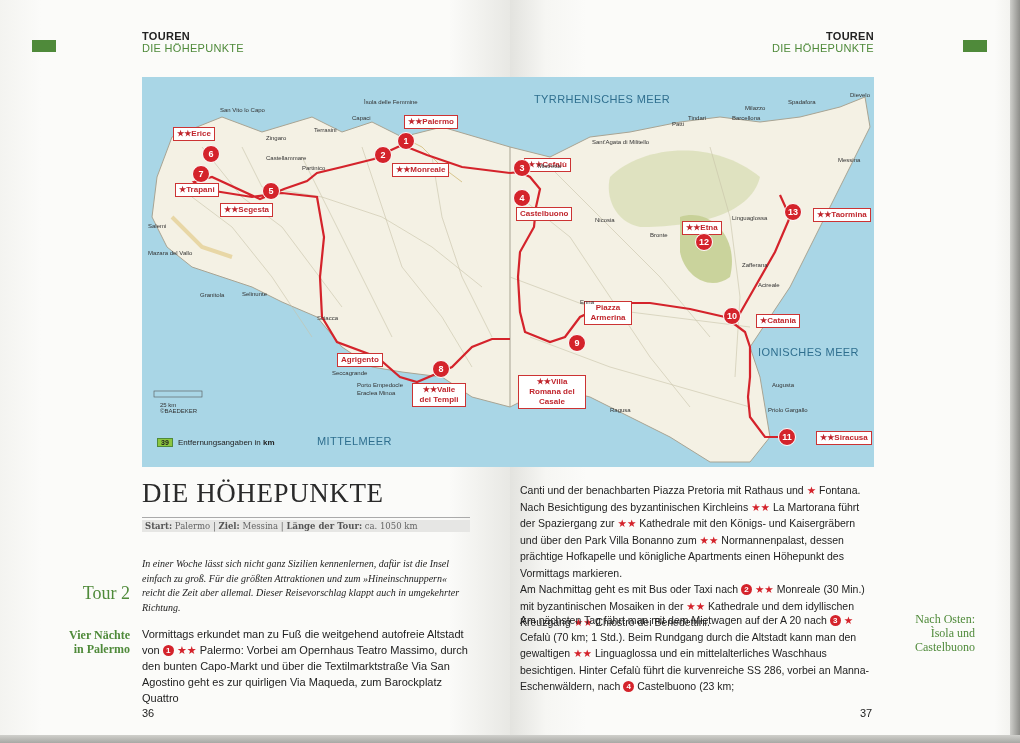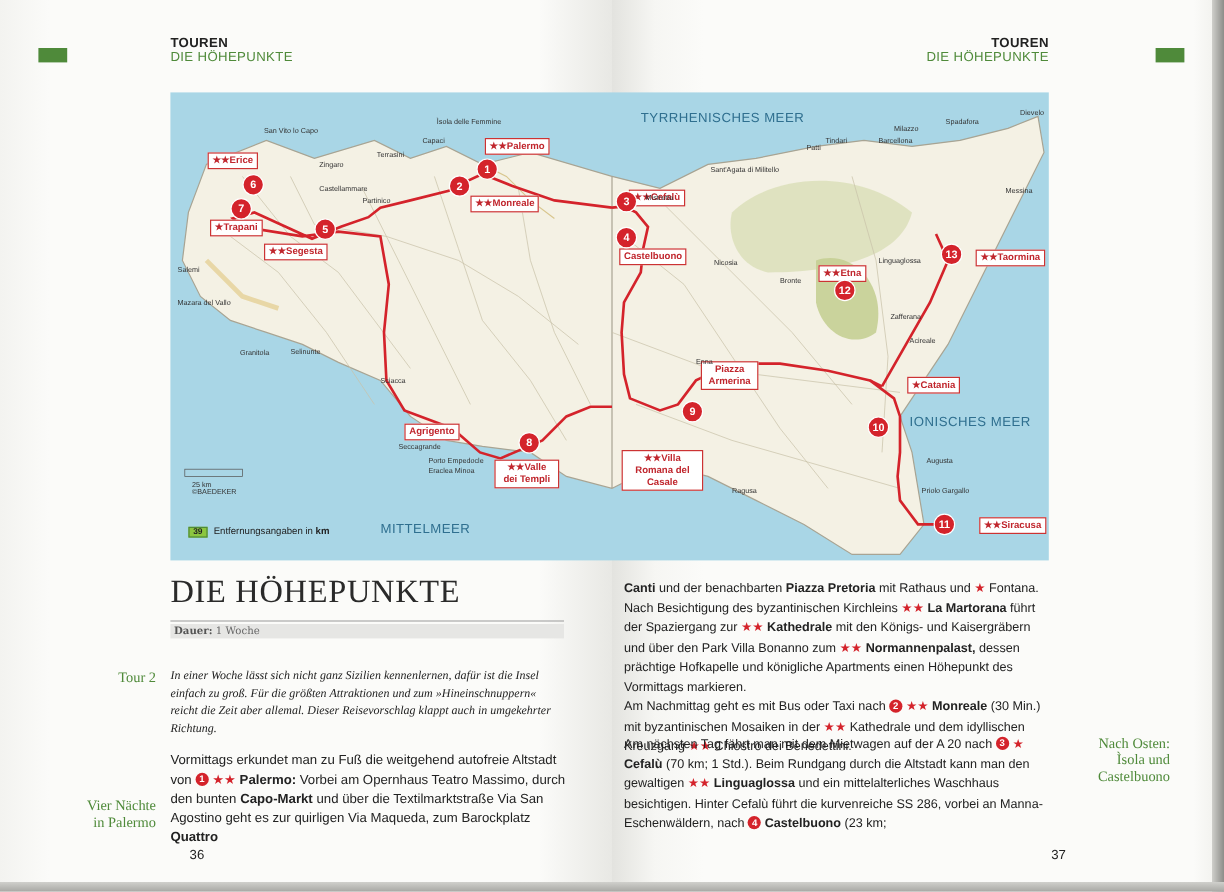--- a/index.html
+++ b/index.html
@@ -136,7 +136,7 @@
     <div class="num" style="left:3px;top:112px;">4</div>
     <div class="num" style="left:185px;top:156px;">12</div>
     <div class="num" style="left:274px;top:126px;">13</div>
-    <div class="num" style="left:213px;top:230px;margin-top:40px;">10</div>
+    <div class="num" style="left:213px;top:230px;">10</div>
     <div class="num" style="left:58px;top:257px;">9</div>
     <div class="num" style="left:268px;top:351px;">11</div>
     <div class="town" style="left:235px;top:28px;">Milazzo</div>

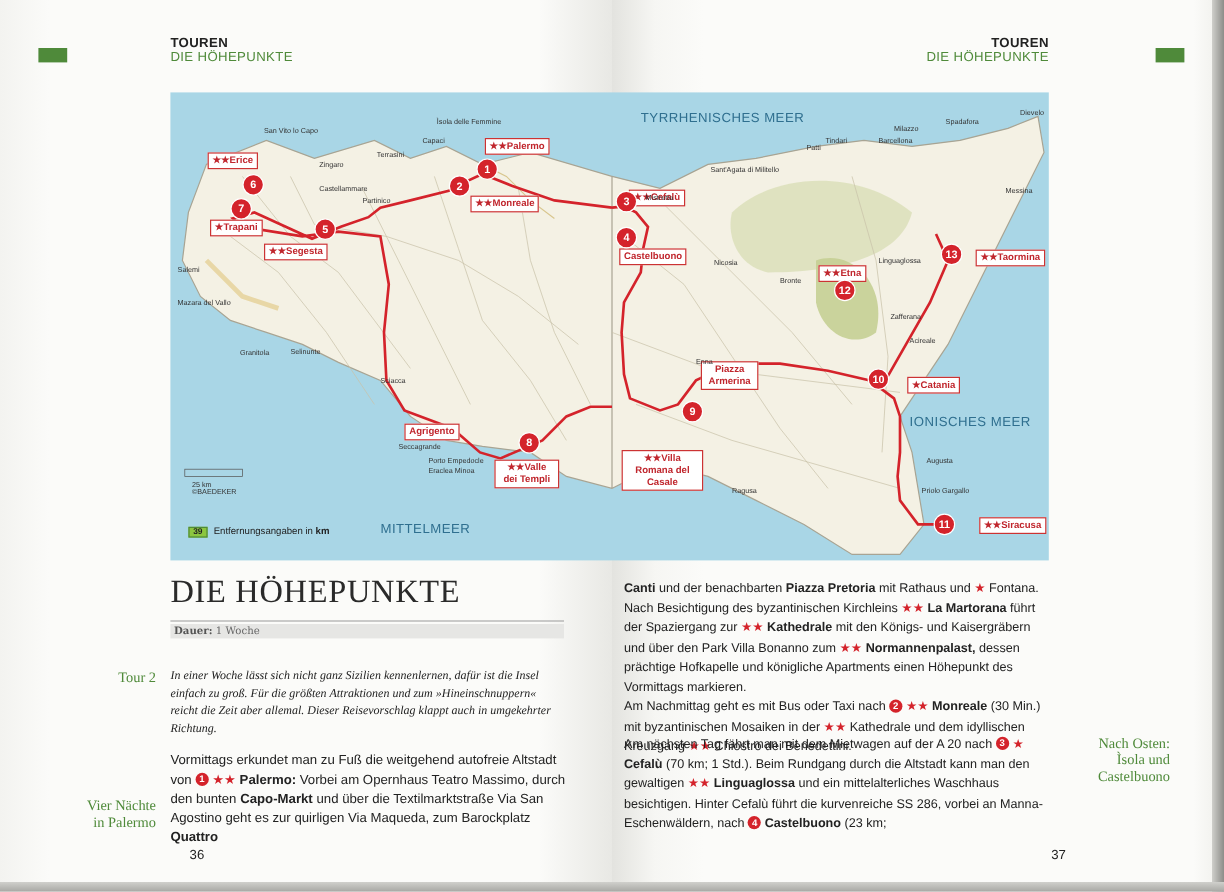--- a/index.html
+++ b/index.html
@@ -32,7 +32,7 @@
   .side{position:absolute;font-family:"Liberation Serif",serif;color:#4f8a3a;font-size:12px;line-height:14px;text-align:right;}
   .intro{position:absolute;left:142px;top:557px;width:330px;font-family:"Liberation Serif",serif;font-style:italic;font-size:10px;line-height:14.5px;color:#222;}
   .body{position:absolute;font-size:11px;line-height:16px;color:#222;}
-  .body b{font-weight:bold;}
+  .body b{font-weight:normal;}
   .star{color:#d4232b;}
   .dot{display:inline-block;width:11px;height:11px;border-radius:50%;background:#d4232b;color:#fff;font-size:8px;font-weight:bold;text-align:center;line-height:11px;vertical-align:1px;}
   .pagenum{position:absolute;top:707px;font-size:11px;color:#222;margin-left:16px;}

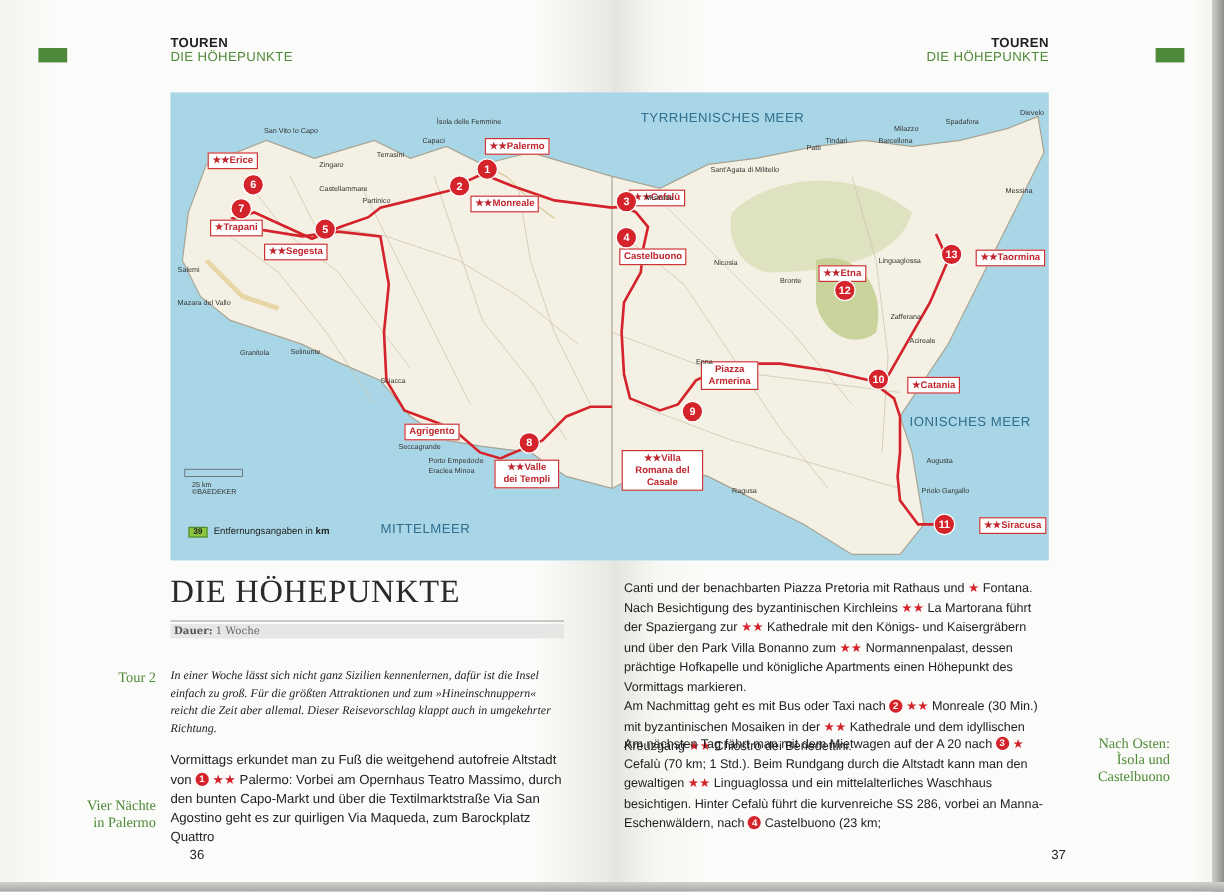--- a/index.html
+++ b/index.html
@@ -172,6 +172,14 @@
   <div class="title">DIE HÖHEPUNKTE</div>
   <div class="infobox">
     <div class="row">
+      <b>Start:</b>
+      <span>Palermo</span> |
+      <b>Ziel:</b>
+      <span>Messina</span> |
+      <b>Länge der Tour:</b>
+      <span>ca. 1050 km</span>
+    </div>
+    <div class="row">
       <b>Dauer:</b>
       <span>1 Woche</span>
     </div>

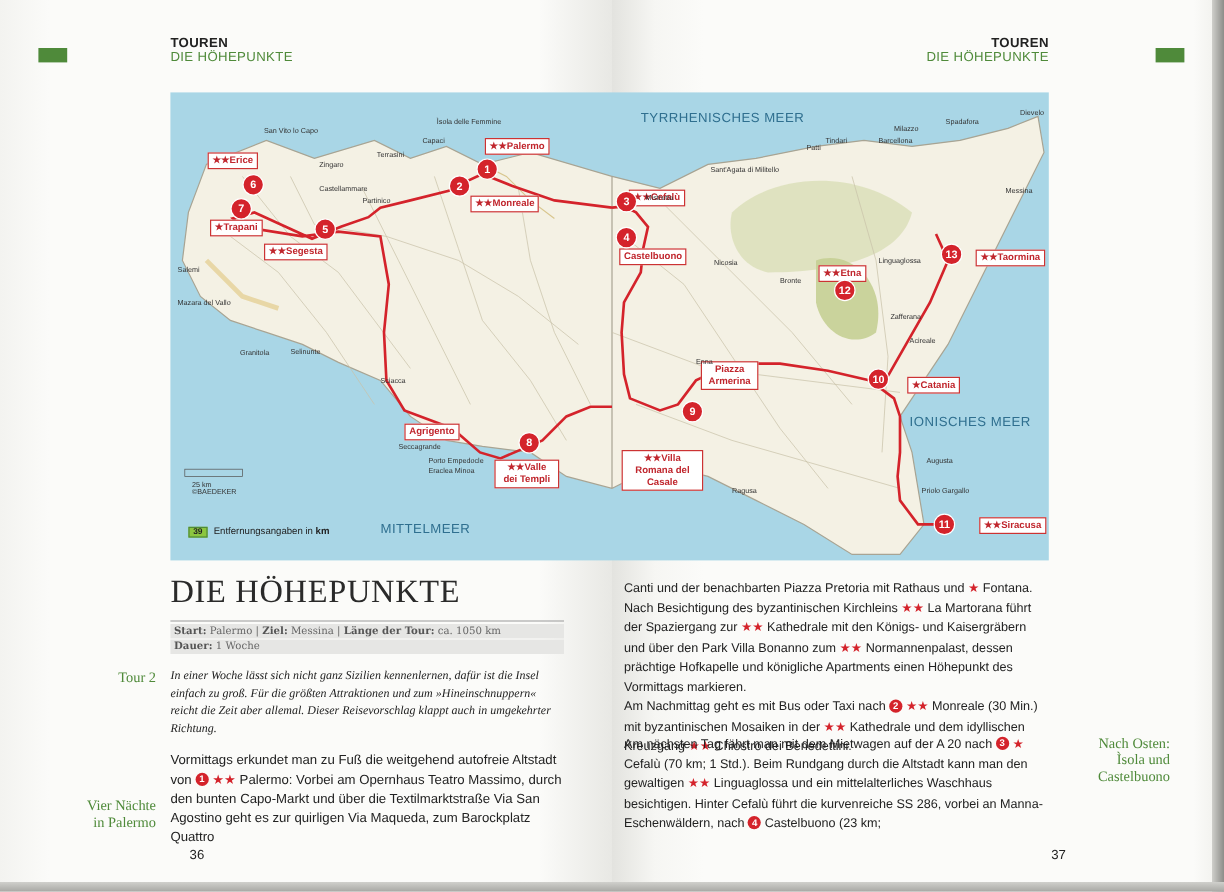--- a/index.html
+++ b/index.html
@@ -179,10 +179,6 @@
       <b>Länge der Tour:</b>
       <span>ca. 1050 km</span>
     </div>
-    <div class="row">
-      <b>Dauer:</b>
-      <span>1 Woche</span>
-    </div>
   </div>
 
   <div class="side" style="left:60px;top:557px;width:70px;font-size:12px;">Tour 2</div>

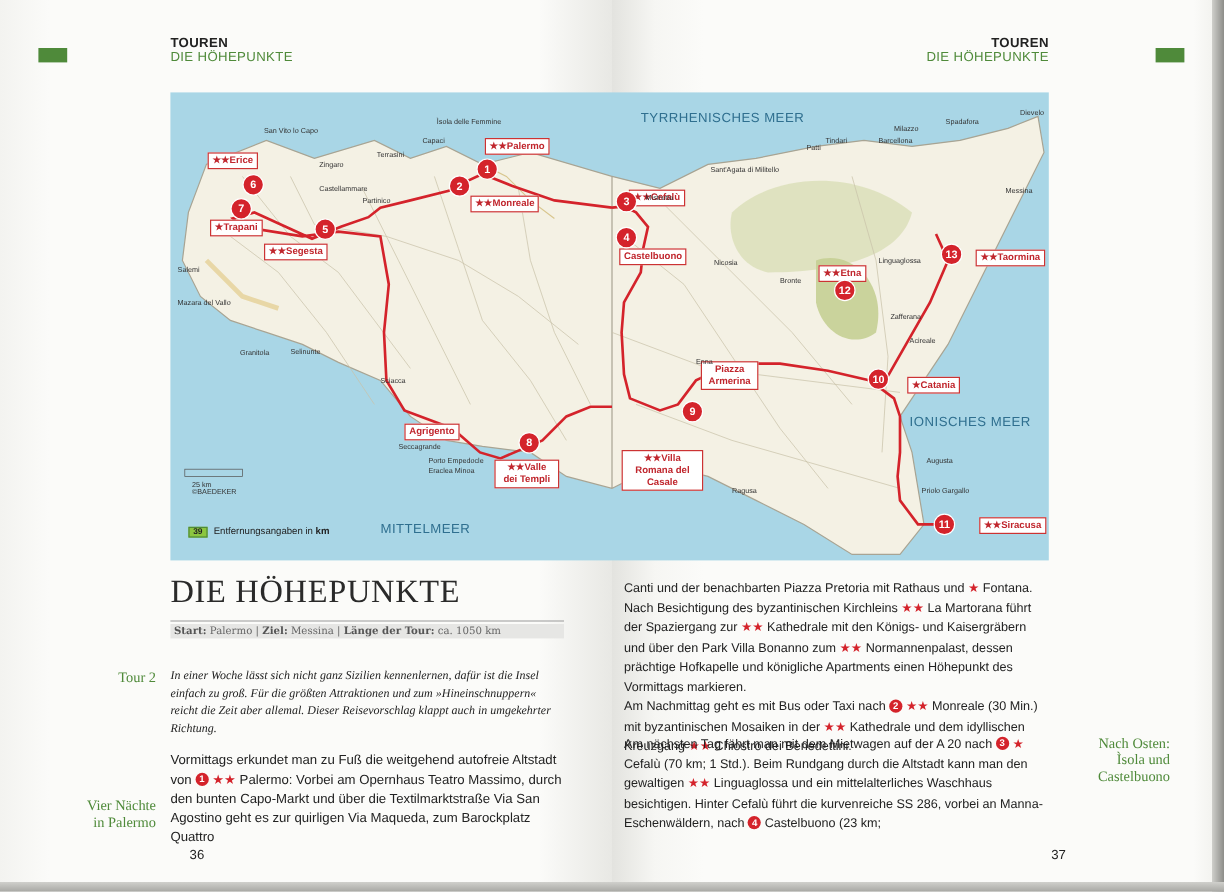--- a/index.html
+++ b/index.html
@@ -181,7 +181,7 @@
     </div>
   </div>
 
-  <div class="side" style="left:60px;top:557px;width:70px;font-size:12px;">Tour 2</div>
+  <div class="side" style="left:60px;top:586px;width:70px;font-size:18px;">Tour 2</div>
   <div class="intro">In einer Woche lässt sich nicht ganz Sizilien kennenlernen, dafür ist die Insel einfach zu groß. Für die größten Attraktionen und zum »Hineinschnuppern« reicht die Zeit aber allemal. Dieser Reisevorschlag klappt auch in umgekehrter Richtung.</div>
 
   <div class="side" style="left:40px;top:664px;width:90px;">

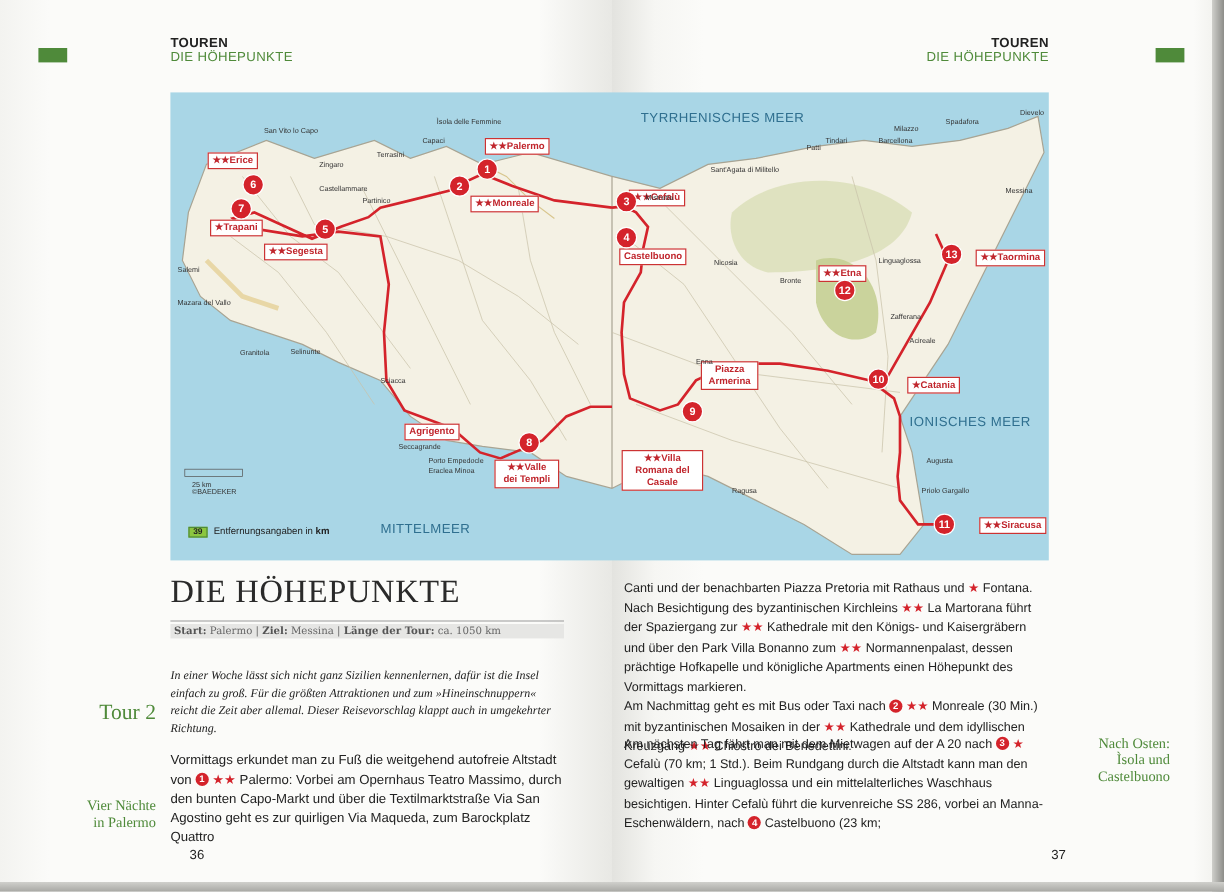--- a/index.html
+++ b/index.html
@@ -184,7 +184,7 @@
   <div class="side" style="left:60px;top:586px;width:70px;font-size:18px;">Tour 2</div>
   <div class="intro">In einer Woche lässt sich nicht ganz Sizilien kennenlernen, dafür ist die Insel einfach zu groß. Für die größten Attraktionen und zum »Hineinschnuppern« reicht die Zeit aber allemal. Dieser Reisevorschlag klappt auch in umgekehrter Richtung.</div>
 
-  <div class="side" style="left:40px;top:664px;width:90px;">
+  <div class="side" style="left:40px;top:628px;width:90px;font-weight:bold;">
     <div>Vier Nächte</div>
     <div>in Palermo</div>
   </div>

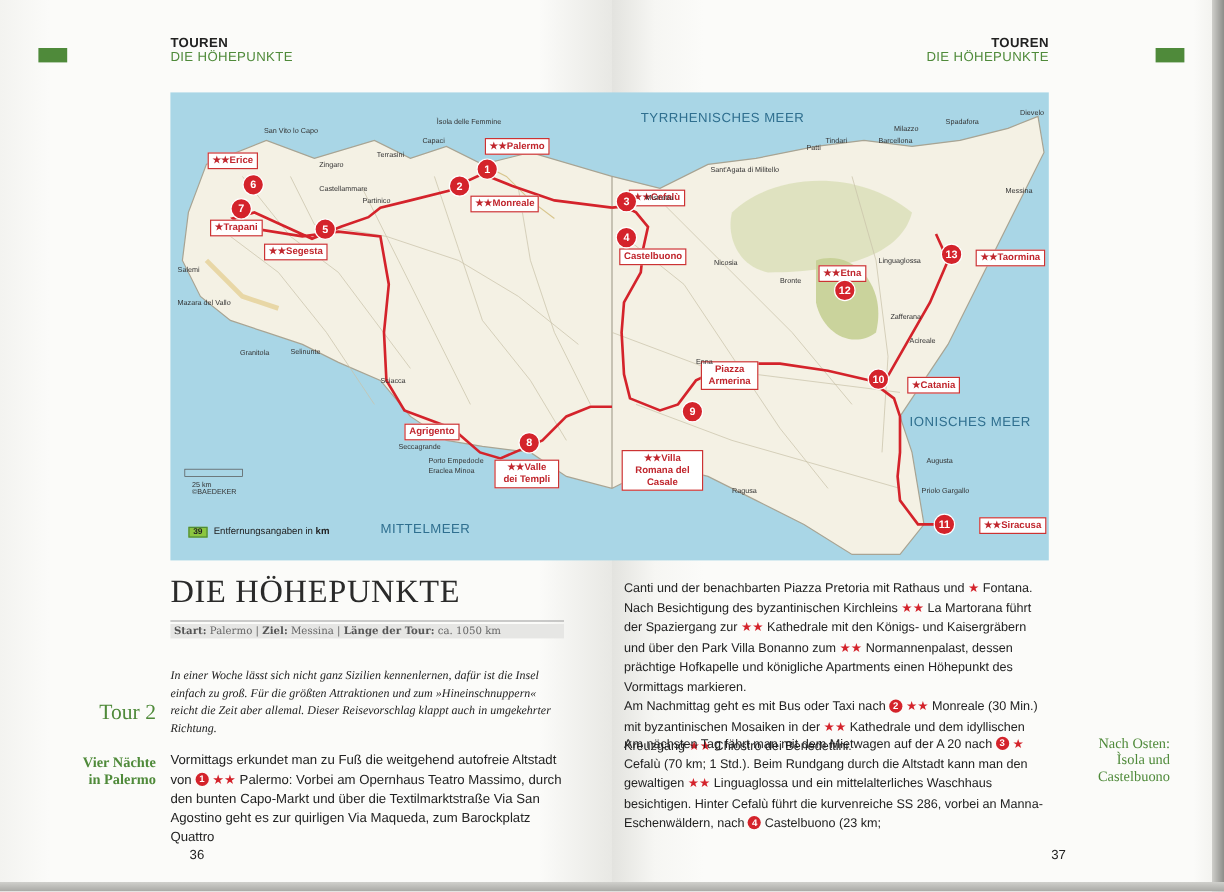--- a/index.html
+++ b/index.html
@@ -35,7 +35,7 @@
   .body b{font-weight:normal;}
   .star{color:#d4232b;}
   .dot{display:inline-block;width:11px;height:11px;border-radius:50%;background:#d4232b;color:#fff;font-size:8px;font-weight:bold;text-align:center;line-height:11px;vertical-align:1px;}
-  .pagenum{position:absolute;top:707px;font-size:11px;color:#222;margin-left:16px;}
+  .pagenum{position:absolute;top:707px;font-size:11px;color:#222;}
 </style>
 </head>
 <body>

